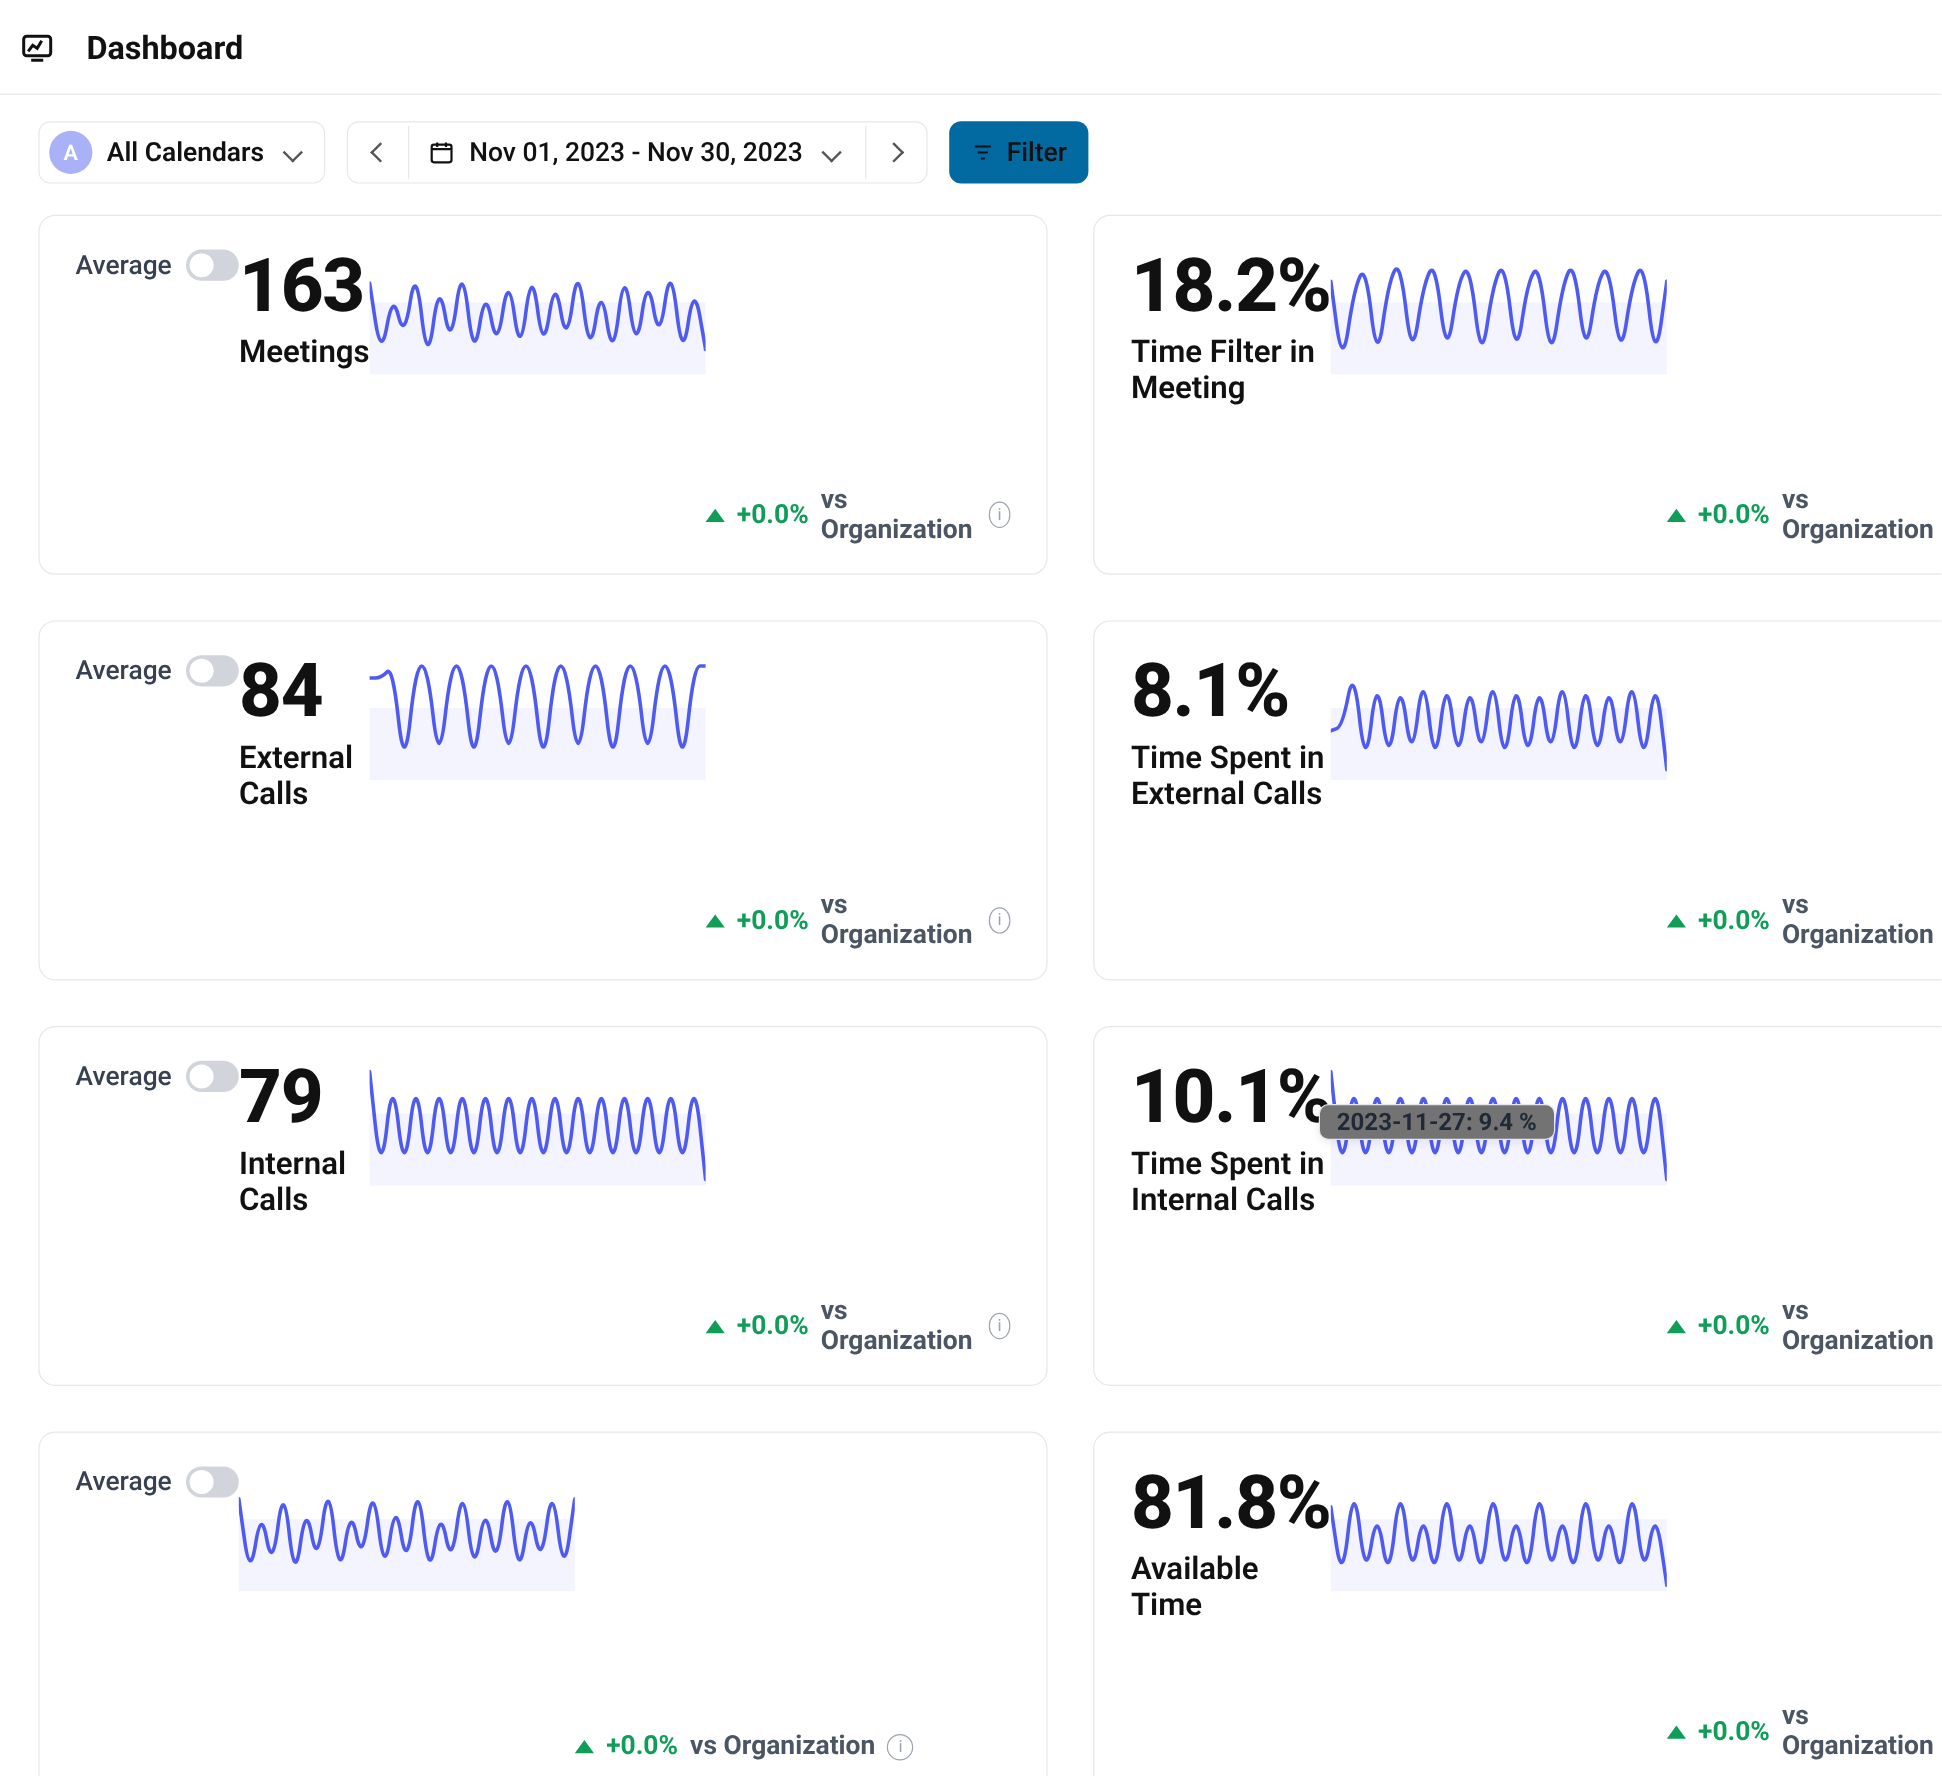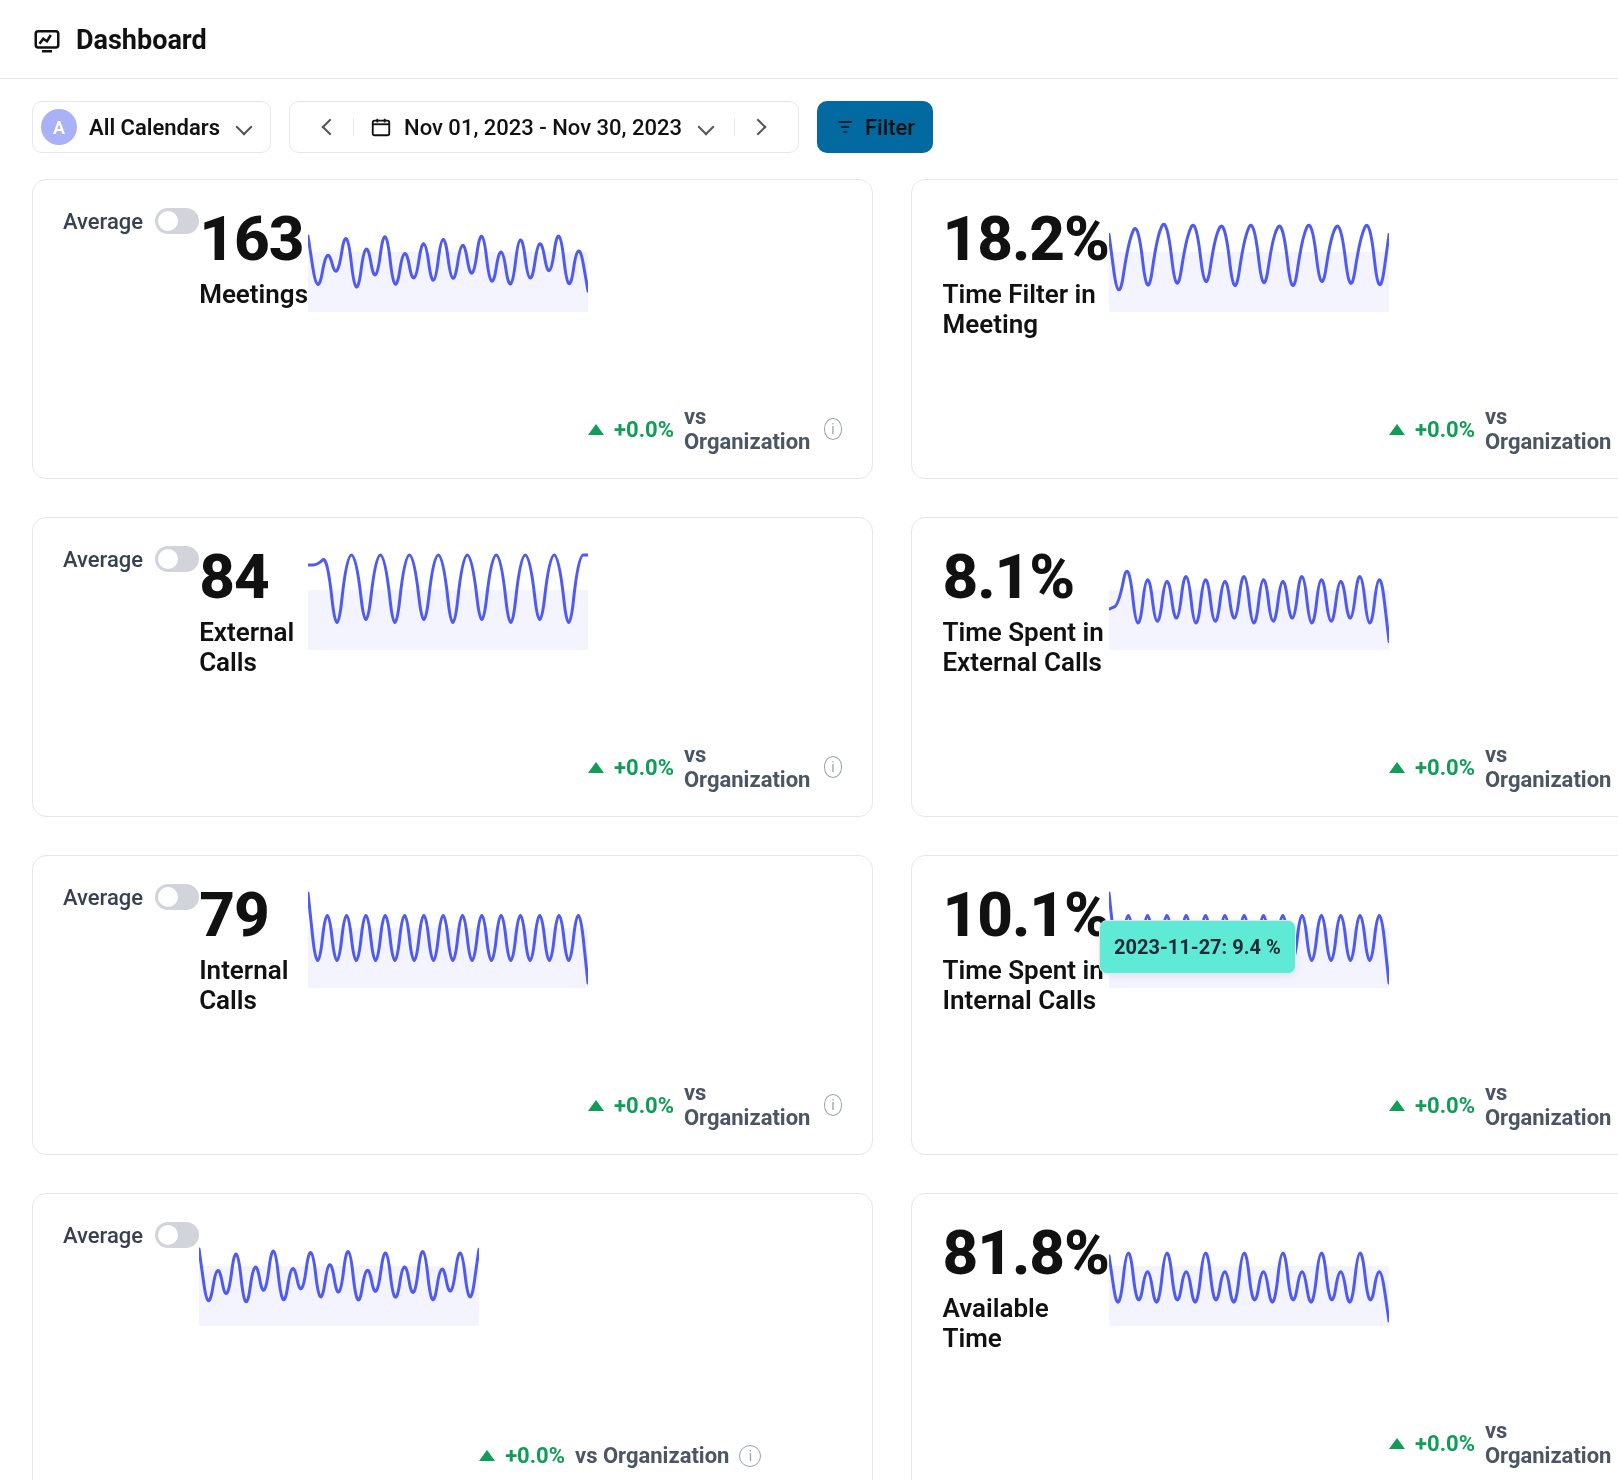--- a/index.html
+++ b/index.html
@@ -11,9 +11,9 @@
   }
   .header {
     display: flex;
-    align-items: center;
-    gap: 14px;
-    padding: 24px 32px 22px 32px;
+    align-items: flex-start;
+    gap: 26px;
+    padding: 24px 32px 22px 16px;
     border-bottom: 1px solid #e5e7eb;
   }
   .header-title {

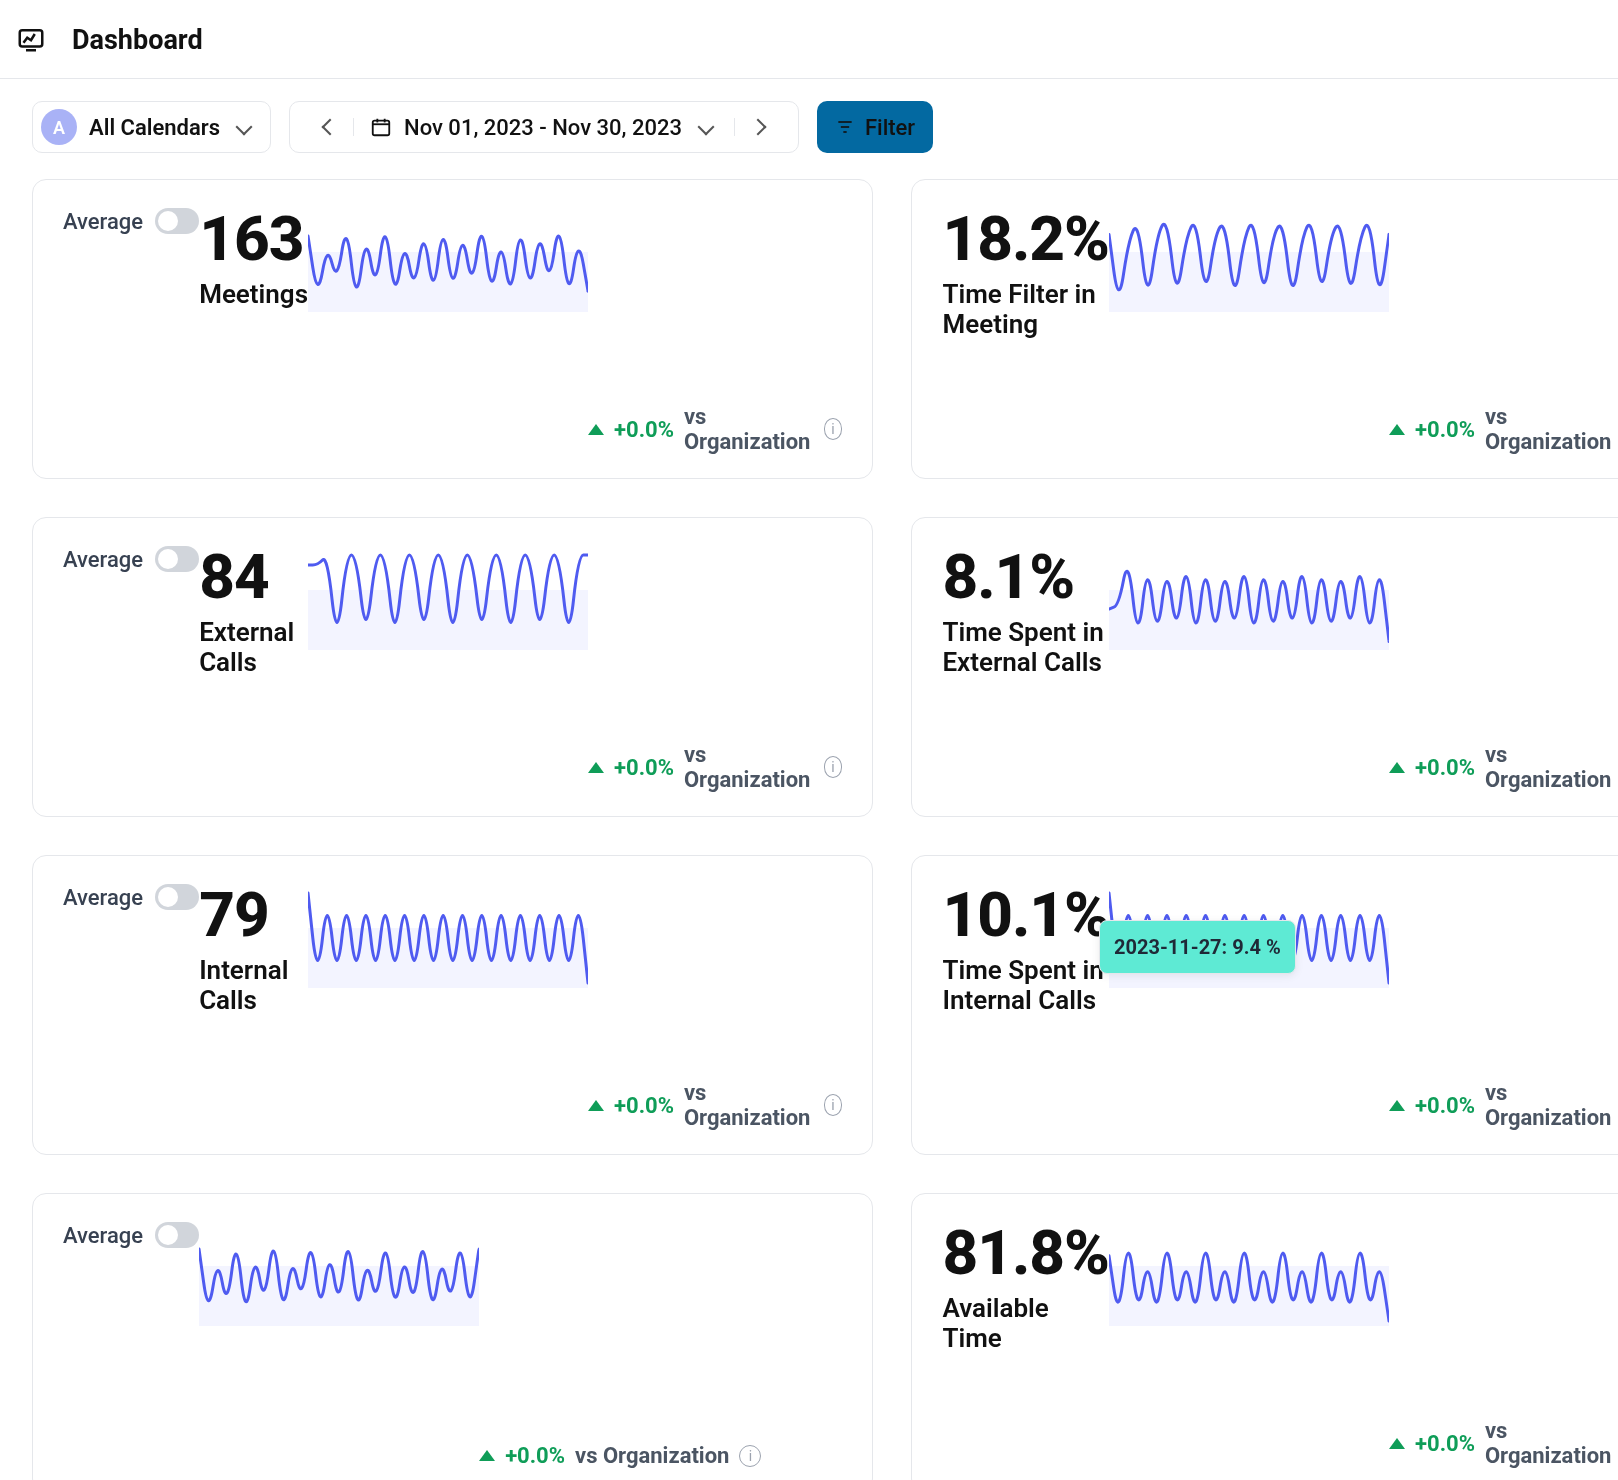--- a/index.html
+++ b/index.html
@@ -55,7 +55,7 @@
   }
   .chevron.left { transform: rotate(135deg); }
   .chevron.right { transform: rotate(-45deg); }
-  .segmented { padding: 16px; }
+  .segmented { padding: 3px; }
   .seg-btn {
     width: 48px; height: 100%;
     display: flex; align-items: center; justify-content: center;

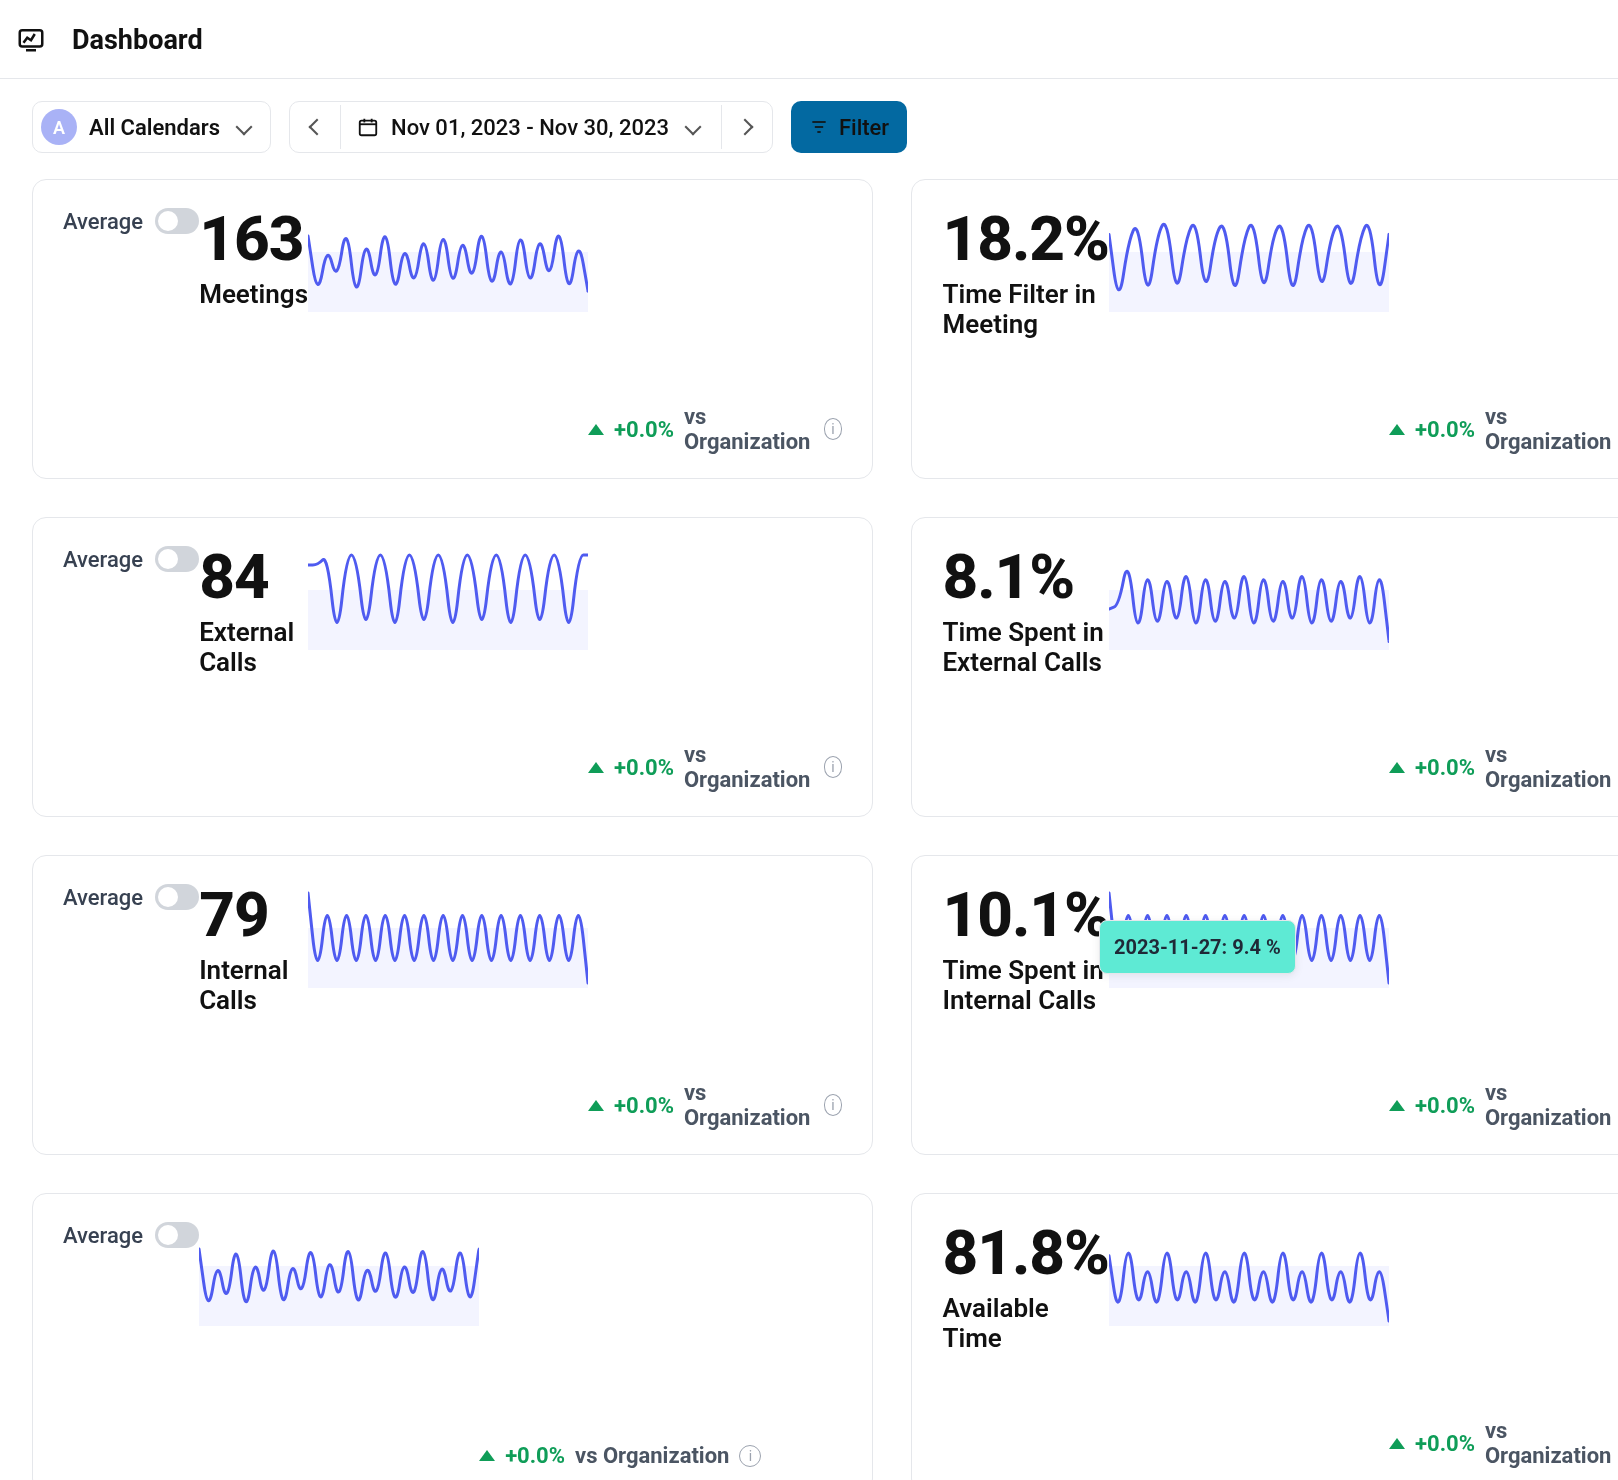--- a/index.html
+++ b/index.html
@@ -142,10 +142,10 @@
   }
   .tooltip {
     position: absolute;
-    background: #5eead4;
+    background: #737373;
     border: 1px solid #e5e7eb;
     border-radius: 8px;
-    padding: 14px 14px;
+    padding: 2px 14px;
     font-size: 20px;
     font-weight: 700;
     color: #1f2937;

